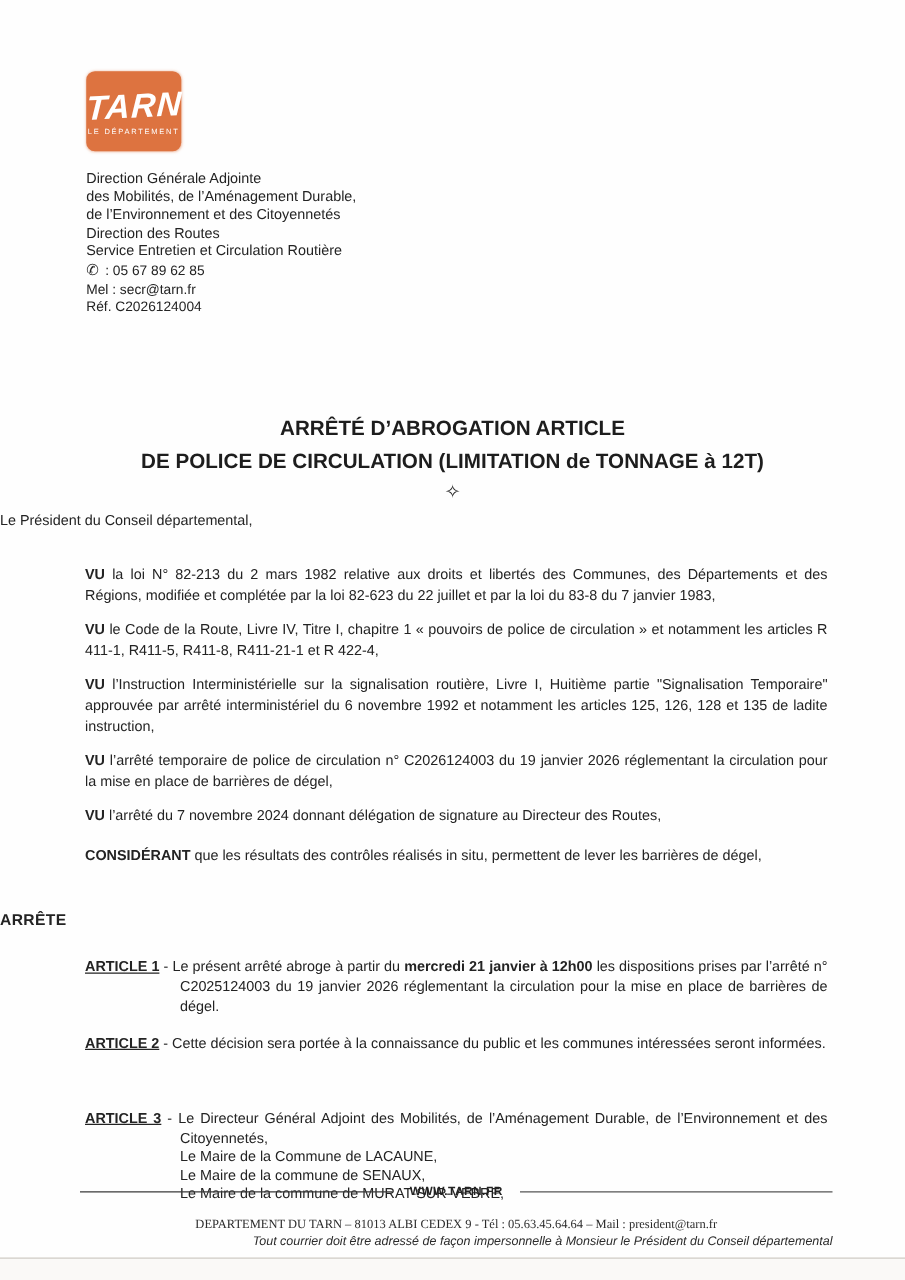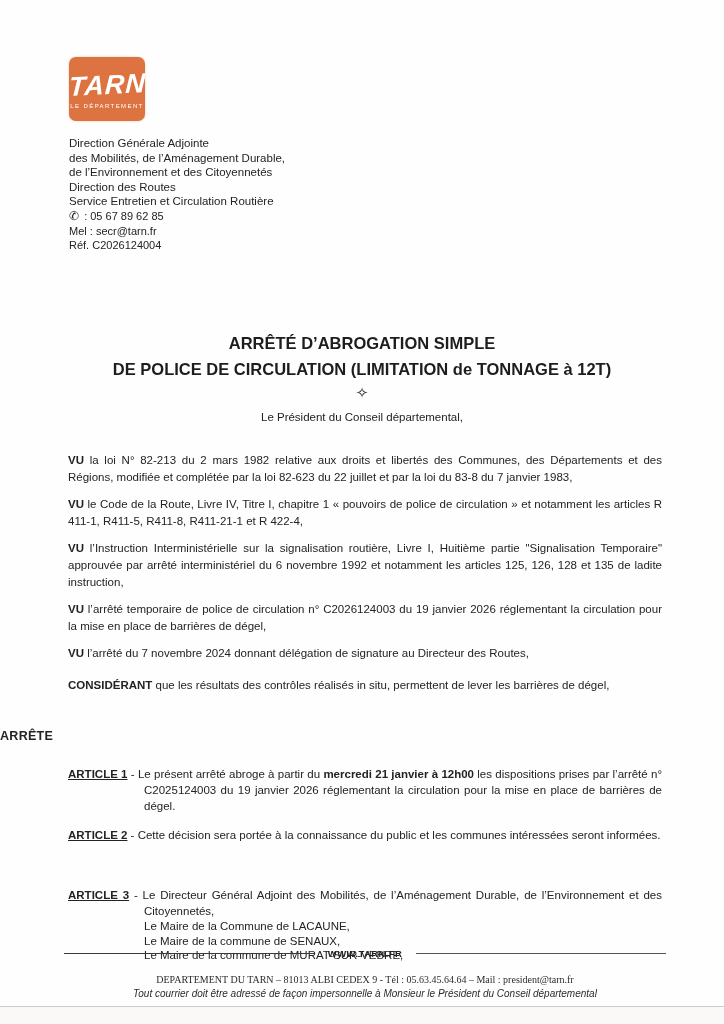--- a/index.html
+++ b/index.html
@@ -215,7 +215,7 @@
   </div>
 
   <div class="doc-title">
-    <div>ARRÊTÉ D’ABROGATION SIMPLE</div>
+    <div>ARRÊTÉ D’ABROGATION ARTICLE</div>
     <div>DE POLICE DE CIRCULATION (LIMITATION de TONNAGE à 12T)</div>
   </div>
 

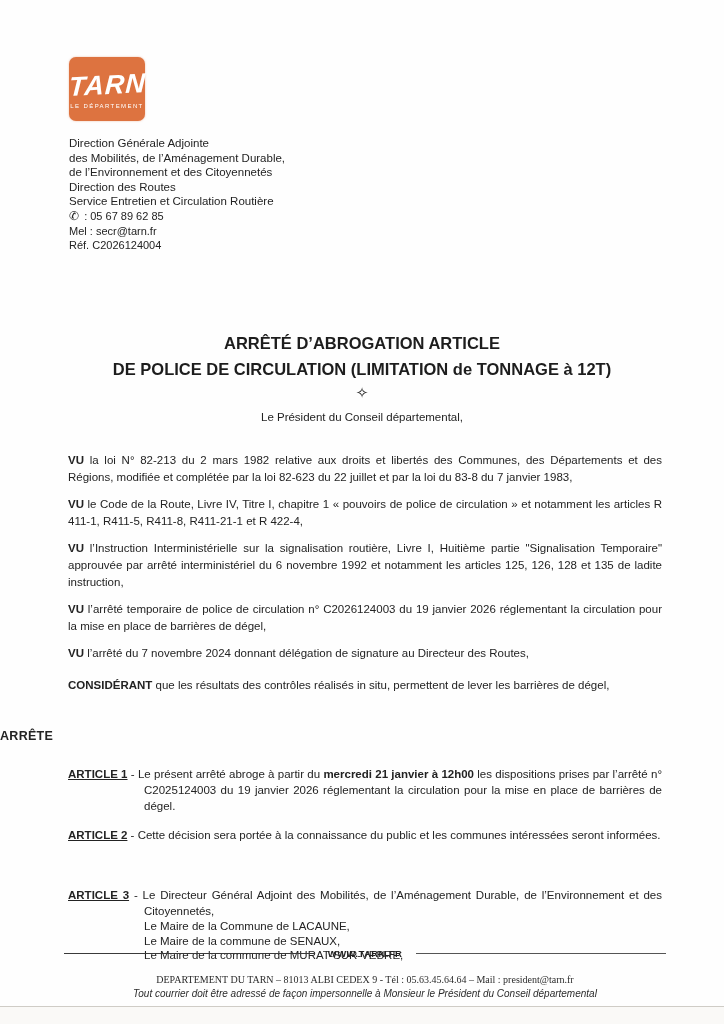--- a/index.html
+++ b/index.html
@@ -86,7 +86,7 @@
     position: absolute;
     left: 0; right: 0;
     top: 411px;
-    text-align: center;
+    text-align: left;
     font-size: 11.5px;
   }
 

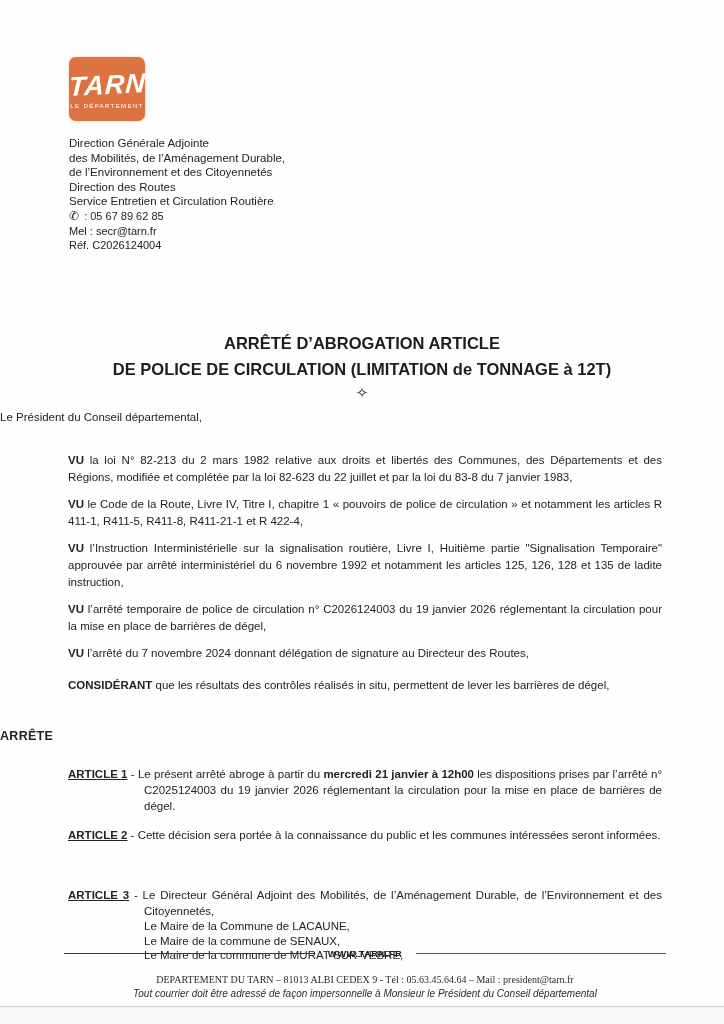--- a/index.html
+++ b/index.html
@@ -171,7 +171,7 @@
     font-family: Liberation Serif, serif;
   }
   .footer-notice {
-    text-align: center;
+    text-align: right;
     font-size: 10px;
     font-style: italic;
     margin-top: 3px;

